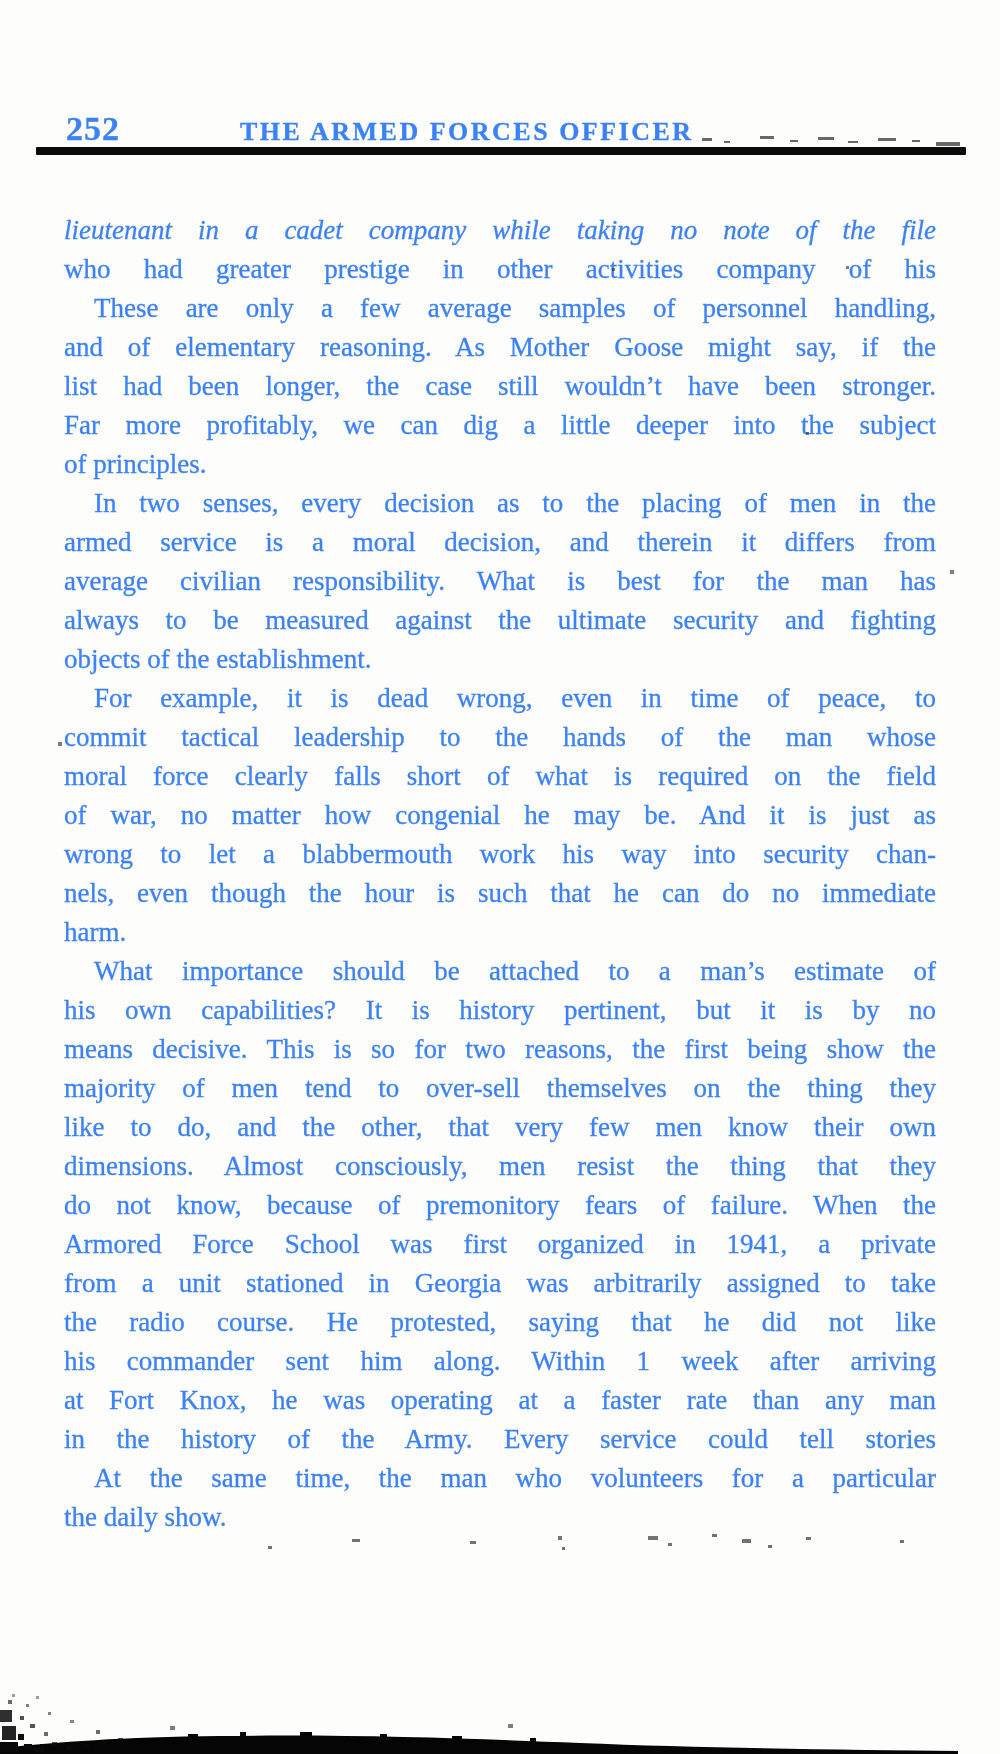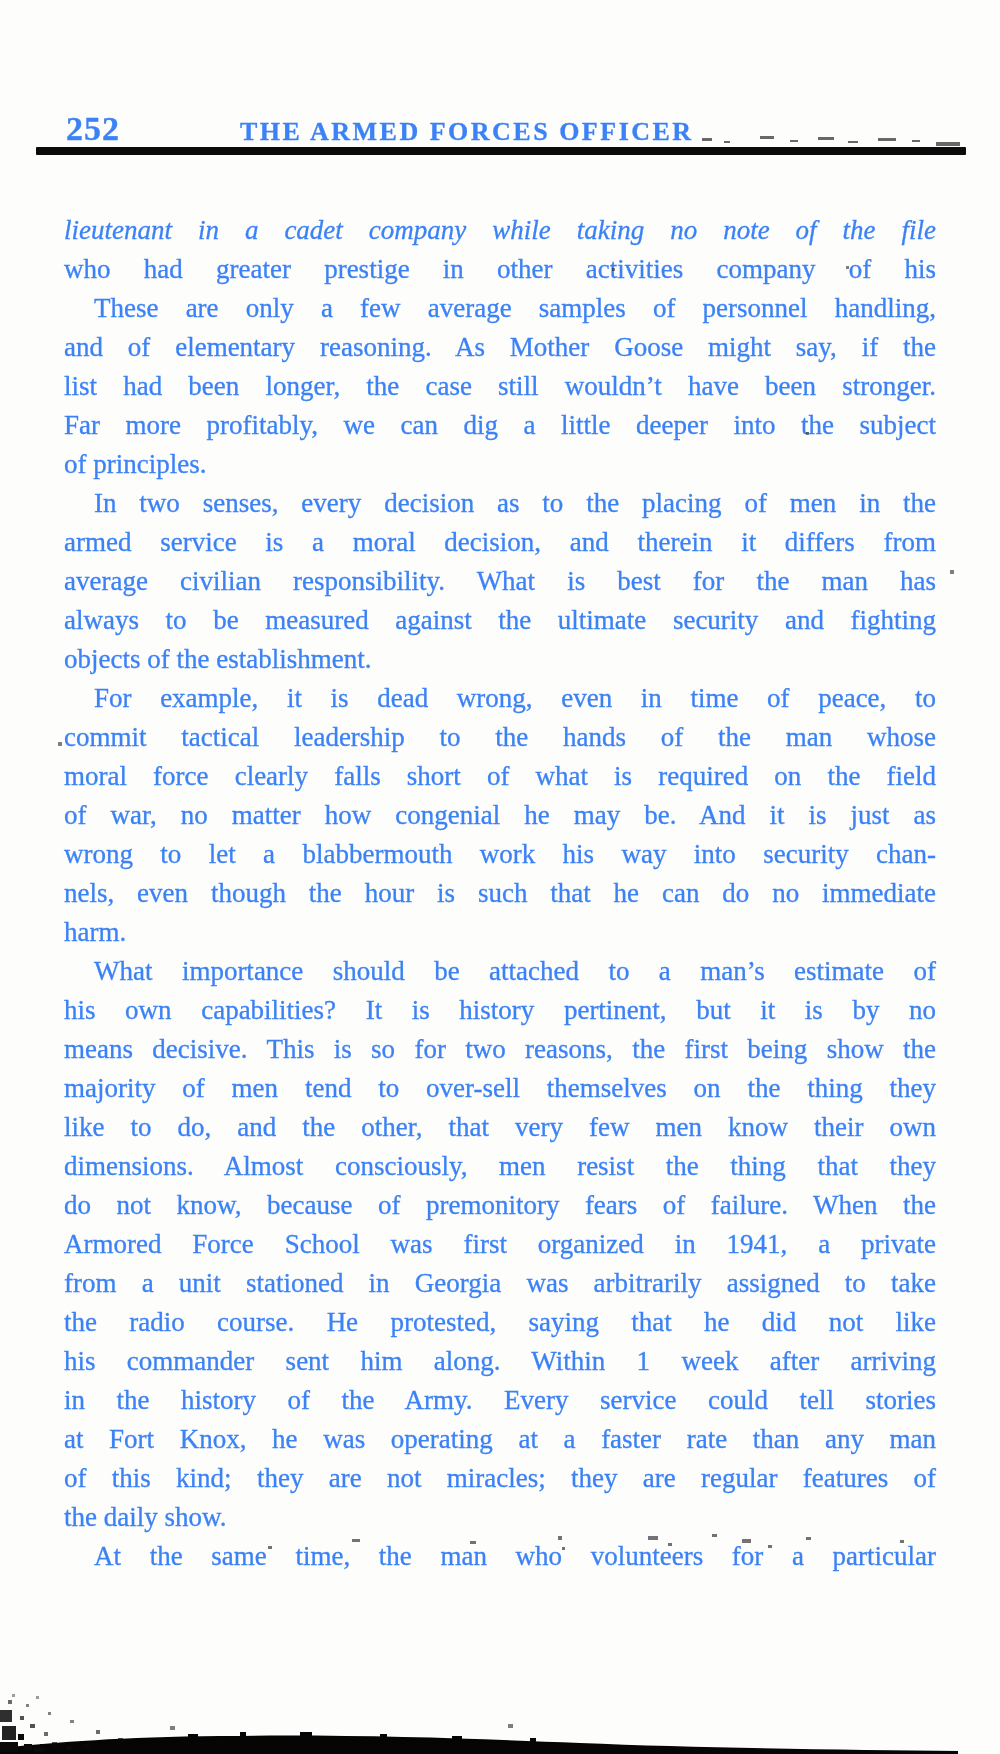--- a/index.html
+++ b/index.html
@@ -89,8 +89,8 @@
     <p class="ln">from a unit stationed in Georgia was arbitrarily assigned to take</p>
     <p class="ln">the radio course. He protested, saying that he did not like</p>
     <p class="ln">his commander sent him along. Within 1 week after arriving</p>
+    <p class="ln">at Fort Knox, he was operating at a faster rate than any man</p>
     <p class="ln">in the history of the Army. Every service could tell stories</p>
-    <p class="ln">at Fort Knox, he was operating at a faster rate than any man</p>
     <p class="ln">of this kind; they are not miracles; they are regular features of</p>
     <p class="ln short">the daily show.</p>
     <p class="ln ind">At the same time, the man who volunteers for a particular</p>

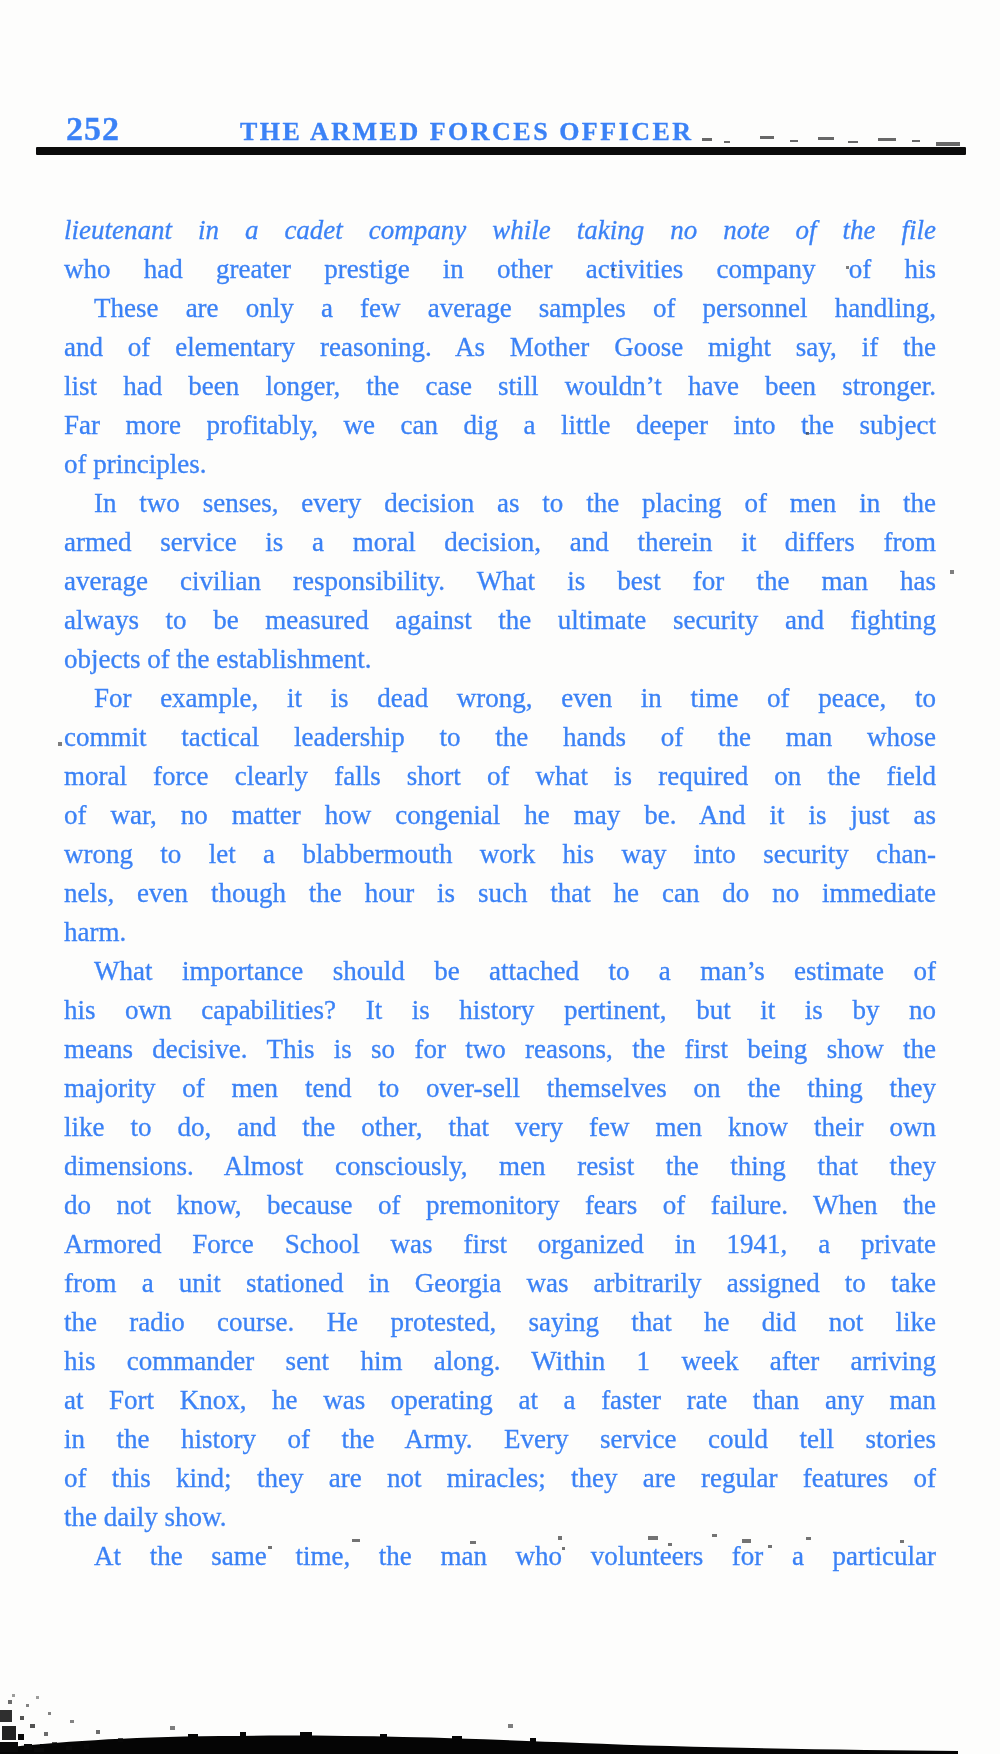--- a/index.html
+++ b/index.html
@@ -91,7 +91,6 @@
     <p class="ln">his commander sent him along. Within 1 week after arriving</p>
     <p class="ln">at Fort Knox, he was operating at a faster rate than any man</p>
     <p class="ln">in the history of the Army. Every service could tell stories</p>
-    <p class="ln">of this kind; they are not miracles; they are regular features of</p>
     <p class="ln short">the daily show.</p>
     <p class="ln ind">At the same time, the man who volunteers for a particular</p>
   </main>

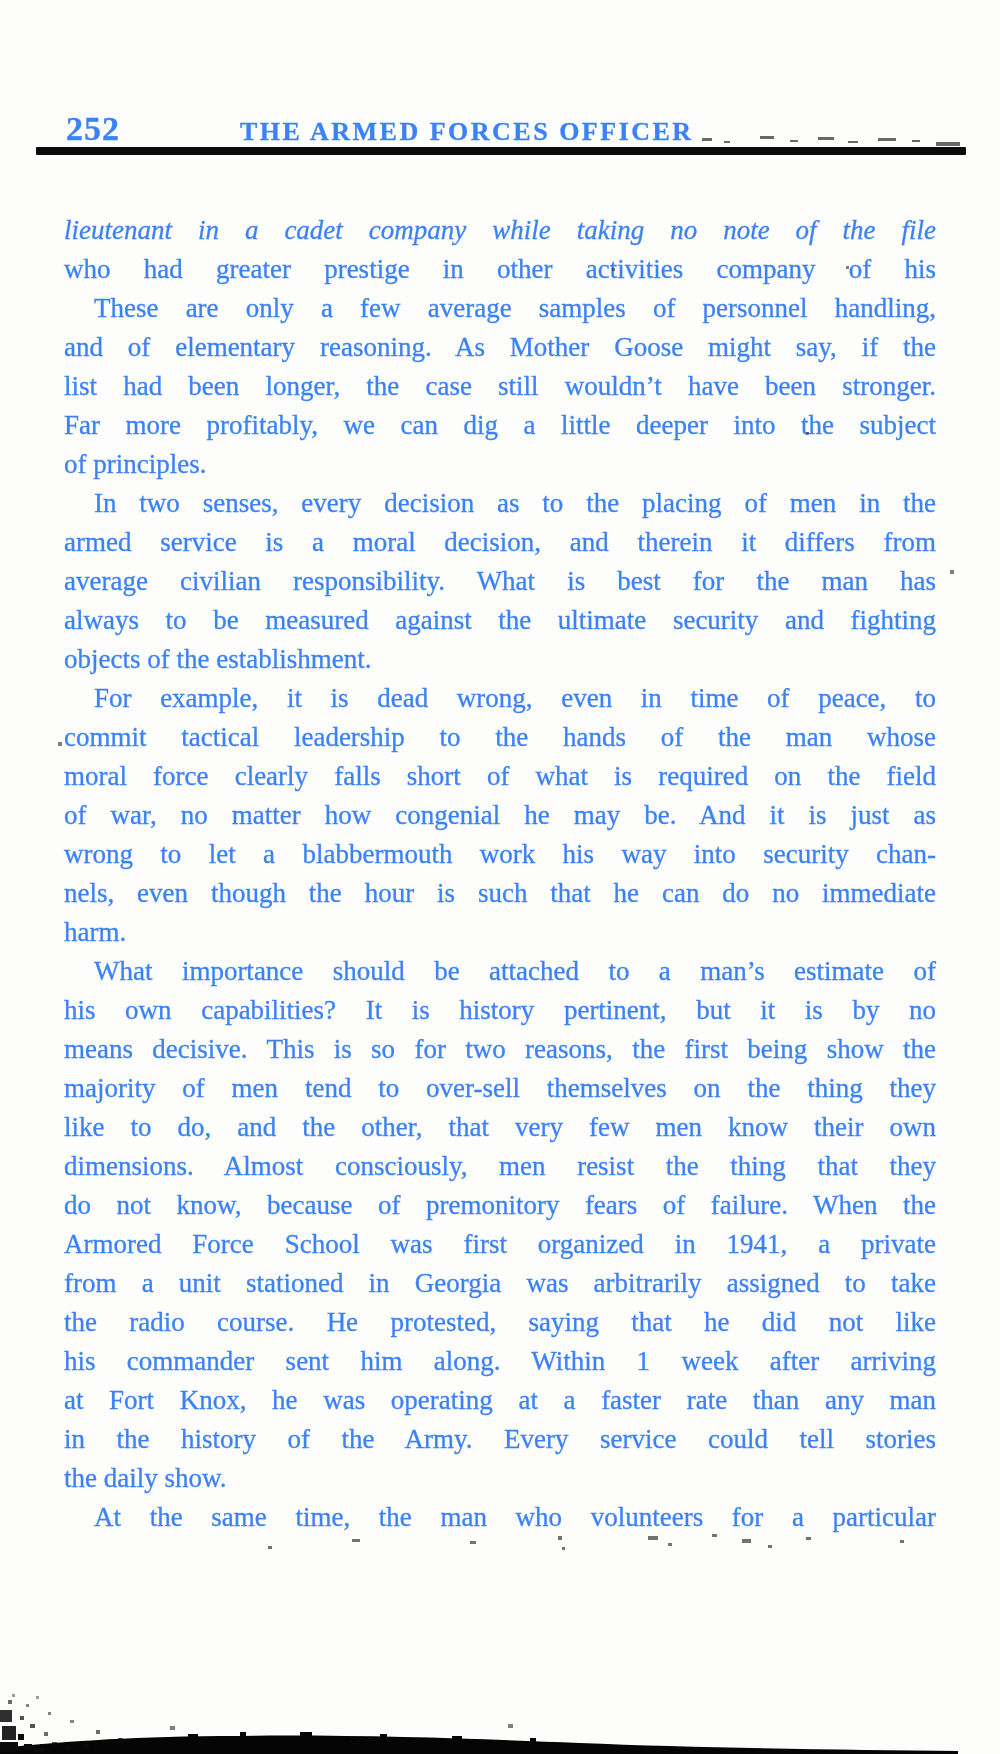--- a/index.html
+++ b/index.html
@@ -91,8 +91,8 @@
     <p class="ln">his commander sent him along. Within 1 week after arriving</p>
     <p class="ln">at Fort Knox, he was operating at a faster rate than any man</p>
     <p class="ln">in the history of the Army. Every service could tell stories</p>
+    <p class="ln ind">At the same time, the man who volunteers for a particular</p>
     <p class="ln short">the daily show.</p>
-    <p class="ln ind">At the same time, the man who volunteers for a particular</p>
   </main>
 
   <svg class="artifacts" viewBox="0 0 1000 1754" xmlns="http://www.w3.org/2000/svg">

